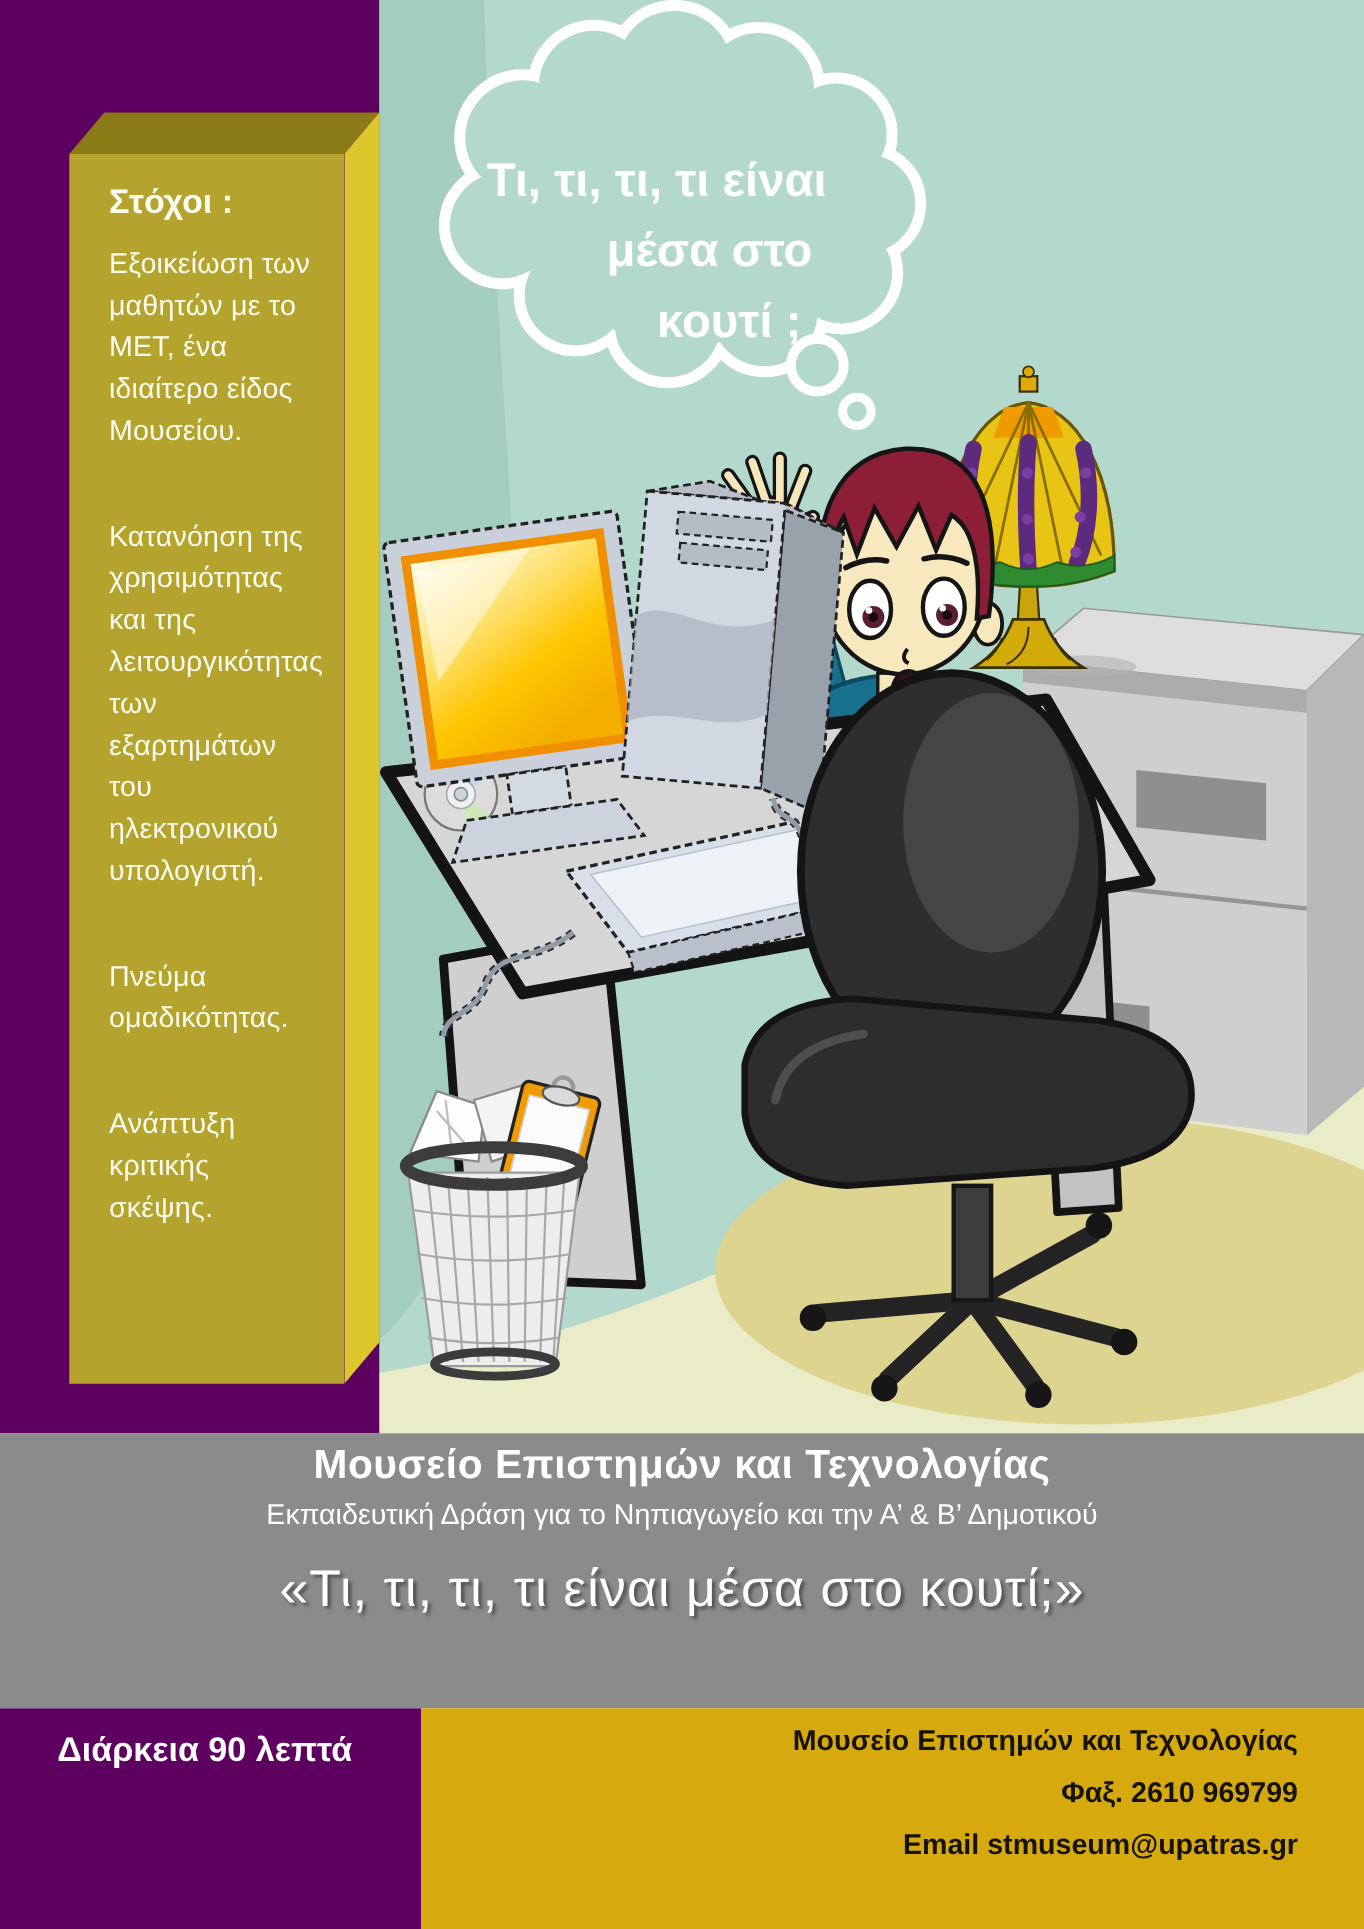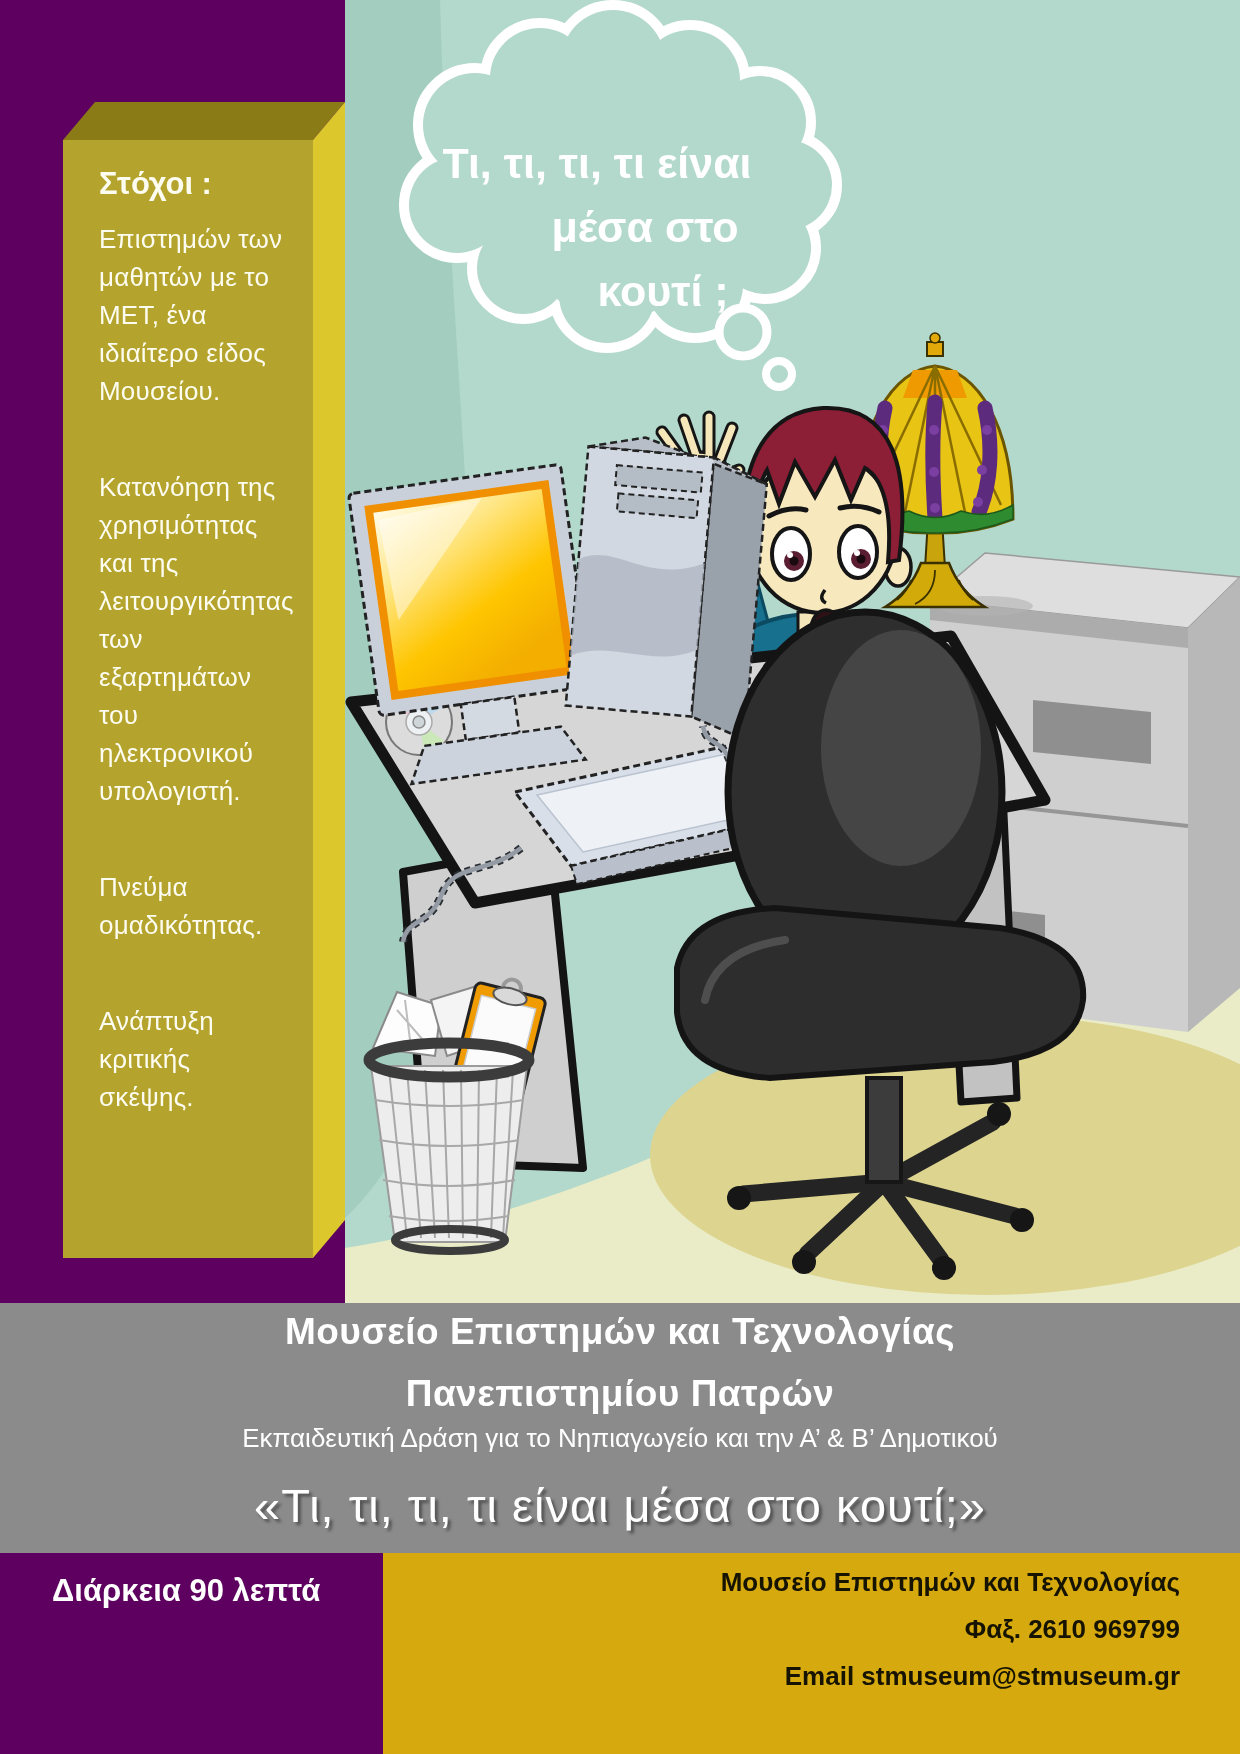--- a/index.html
+++ b/index.html
@@ -57,7 +57,7 @@
   <div class="goal-box-right"></div>
   <div class="goal-box-front">
     <div class="goal-heading">Στόχοι :</div>
-    <p>Επιστημών των μαθητών με το ΜΕΤ, ένα ιδιαίτερο είδος Μουσείου.</p>
+    <p>Εξοικείωση των μαθητών με το ΜΕΤ, ένα ιδιαίτερο είδος Μουσείου.</p>
     <p>Κατανόηση  της χρησιμότητας και της λειτουργικότητας των εξαρτημάτων του ηλεκτρονικού υπολογιστή.</p>
     <p>Πνεύμα ομαδικότητας.</p>
     <p>Ανάπτυξη κριτικής σκέψης.</p>

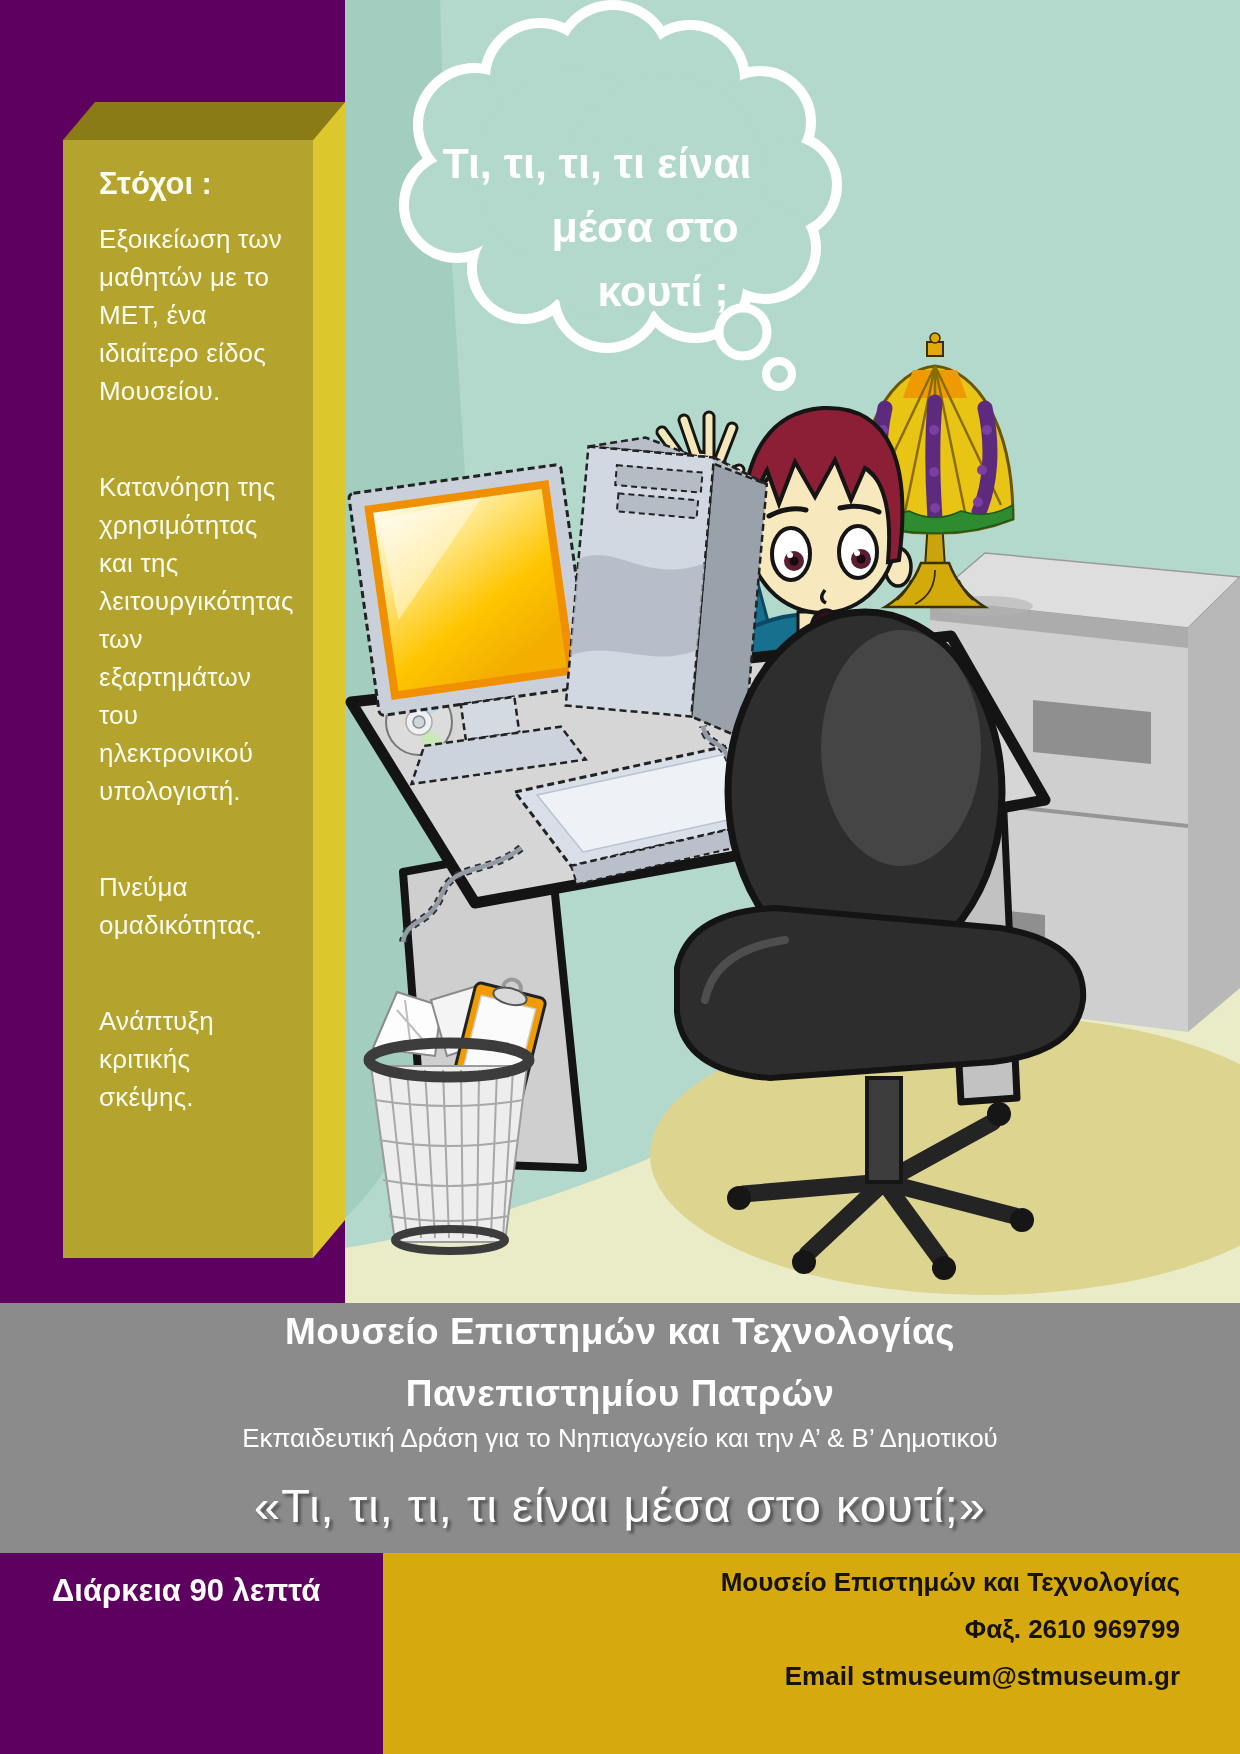--- a/index.html
+++ b/index.html
@@ -302,7 +302,6 @@
 
   <div class="band">
     <div class="band-title1">Μουσείο Επιστημών και Τεχνολογίας</div>
-    <div class="band-title2">Πανεπιστημίου Πατρών</div>
     <div class="band-sub">Εκπαιδευτική Δράση για το Νηπιαγωγείο και την Α’ &amp; Β’ Δημοτικού</div>
     <div class="band-big">«Τι, τι, τι, τι είναι μέσα στο κουτί;»</div>
   </div>

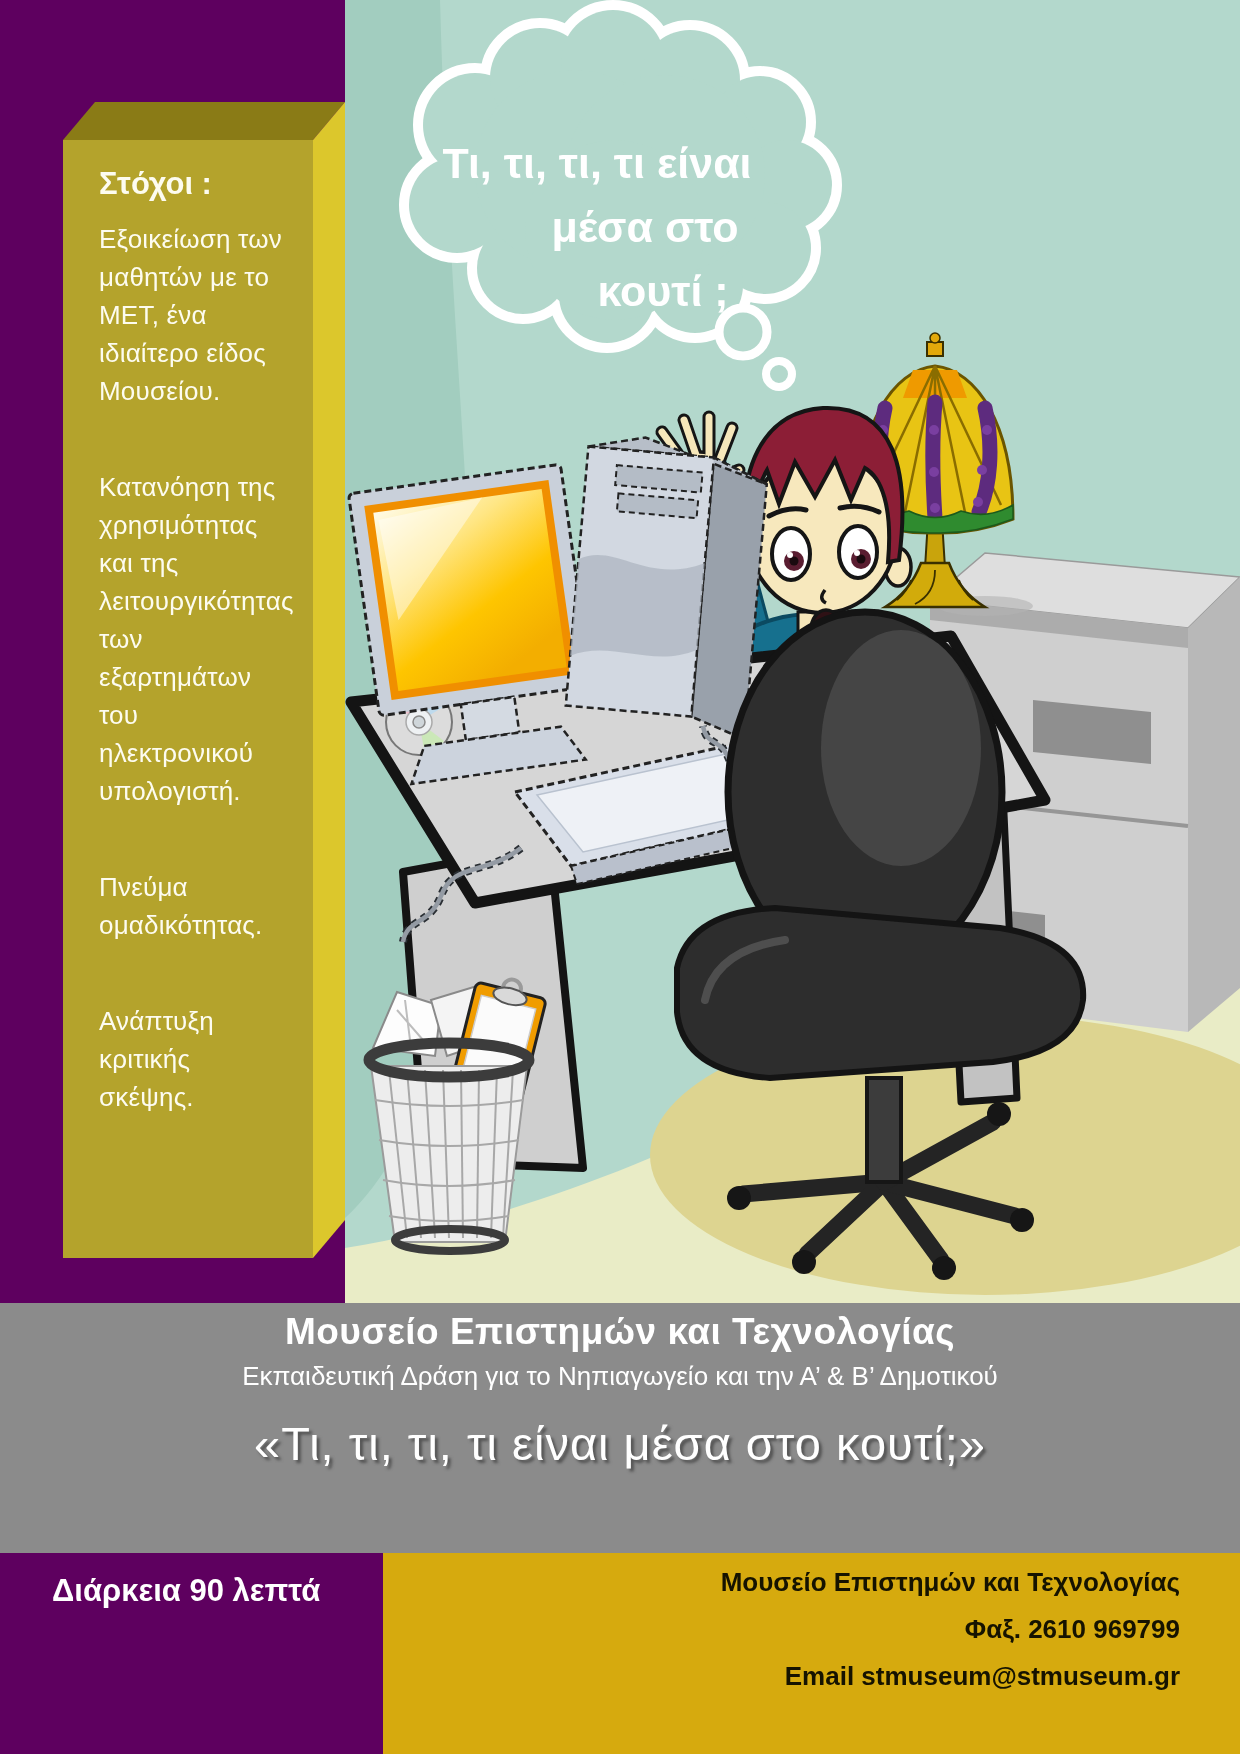--- a/index.html
+++ b/index.html
@@ -312,7 +312,7 @@
   <div class="footer-gold">
     <div>Μουσείο Επιστημών και Τεχνολογίας</div>
     <div>Φαξ. 2610 969799</div>
-    <div>Email stmuseum@stmuseum.gr</div>
+    <div>Email stmuseum@upatras.gr</div>
   </div>
 
 </div>

